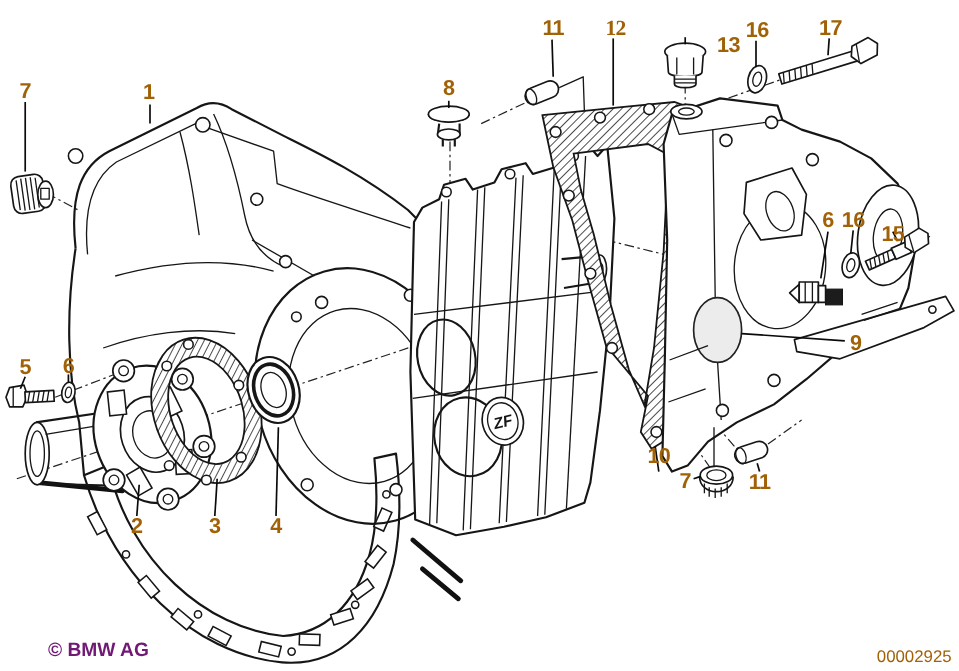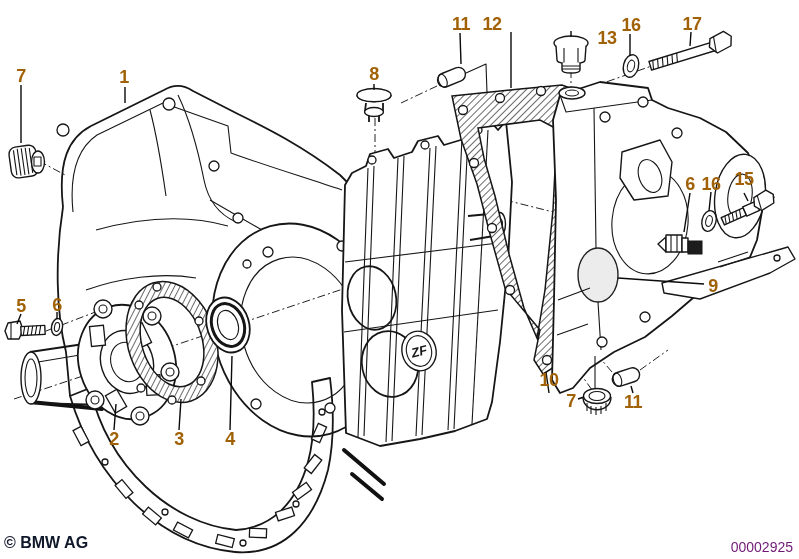--- a/index.html
+++ b/index.html
@@ -389,7 +389,7 @@
       <span class="callout" style="left: 124px; top: 77px;">1</span>
       <span class="callout" style="left: 374px; top: 74px;">8</span>
       <span class="callout" style="left: 461px; top: 24px;">11</span>
-      <span class="callout" style="left: 492px; top: 24px;">12</span>
+      <span class="callout" style="left: 513px; top: 24px; font-family: Liberation Serif, serif;">12</span>
       <span class="callout" style="left: 571px; top: 38px; margin-left: 36px;">13</span>
       <span class="callout" style="left: 631px; top: 25px;">16</span>
       <span class="callout" style="left: 692px; top: 24px;">17</span>

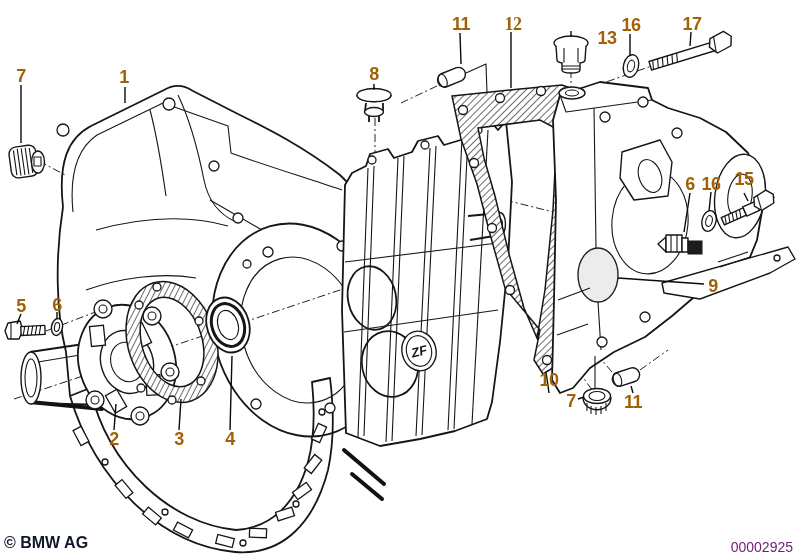--- a/index.html
+++ b/index.html
@@ -395,7 +395,7 @@
       <span class="callout" style="left: 692px; top: 24px;">17</span>
       <span class="callout" style="left: 690px; top: 184px;">6</span>
       <span class="callout" style="left: 711px; top: 184px;">16</span>
-      <span class="callout" style="left: 744px; top: 179px;">15</span>
+      <span class="callout" style="left: 744px; top: 195px;">15</span>
       <span class="callout" style="left: 713px; top: 286px;">9</span>
       <span class="callout" style="left: 21px; top: 306px;">5</span>
       <span class="callout" style="left: 57px; top: 305px;">6</span>

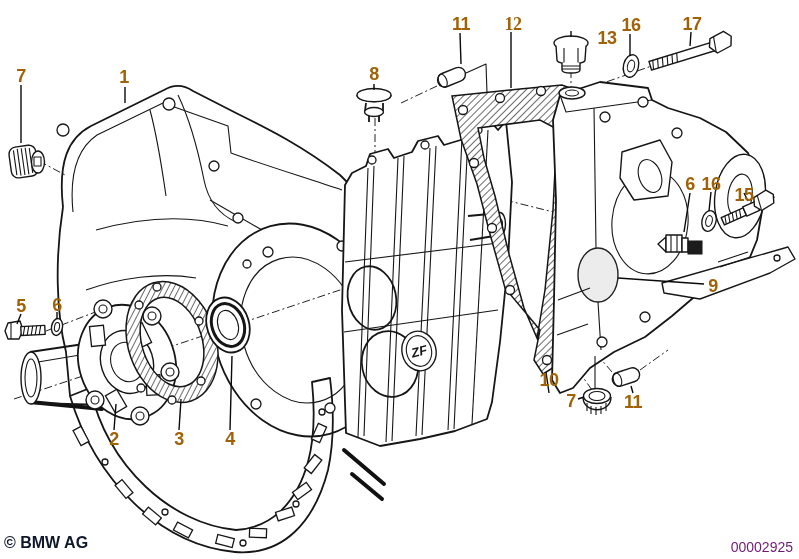--- a/index.html
+++ b/index.html
@@ -28,8 +28,8 @@
     color:#a16207;white-space:nowrap;letter-spacing:-0.5px;
   }
   .copyright{
-    position:absolute;left:4px;top:534px;
-    font:700 16px "Liberation Sans","DejaVu Sans",sans-serif;color:#0f172a;
+    position:absolute;left:40px;top:534px;
+    font:700 16px "Liberation Sans","DejaVu Sans",sans-serif;color:#701a75;
   }
   .imageno{
     position:absolute;right:6px;top:539px;

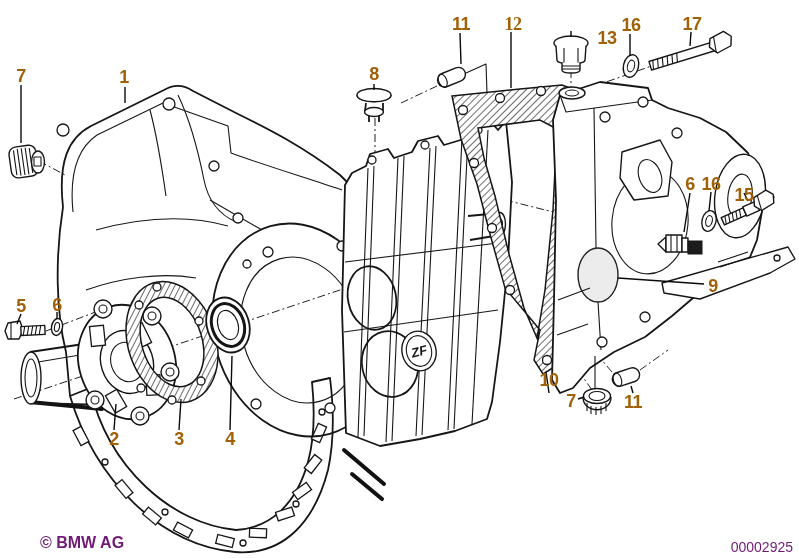--- a/index.html
+++ b/index.html
@@ -33,7 +33,7 @@
   }
   .imageno{
     position:absolute;right:6px;top:539px;
-    font:400 14px "Liberation Sans","DejaVu Sans",sans-serif;color:#701a75;text-align:center;
+    font:400 14px "Liberation Sans","DejaVu Sans",sans-serif;color:#a16207;text-align:center;
   }
 </style>
 </head>

